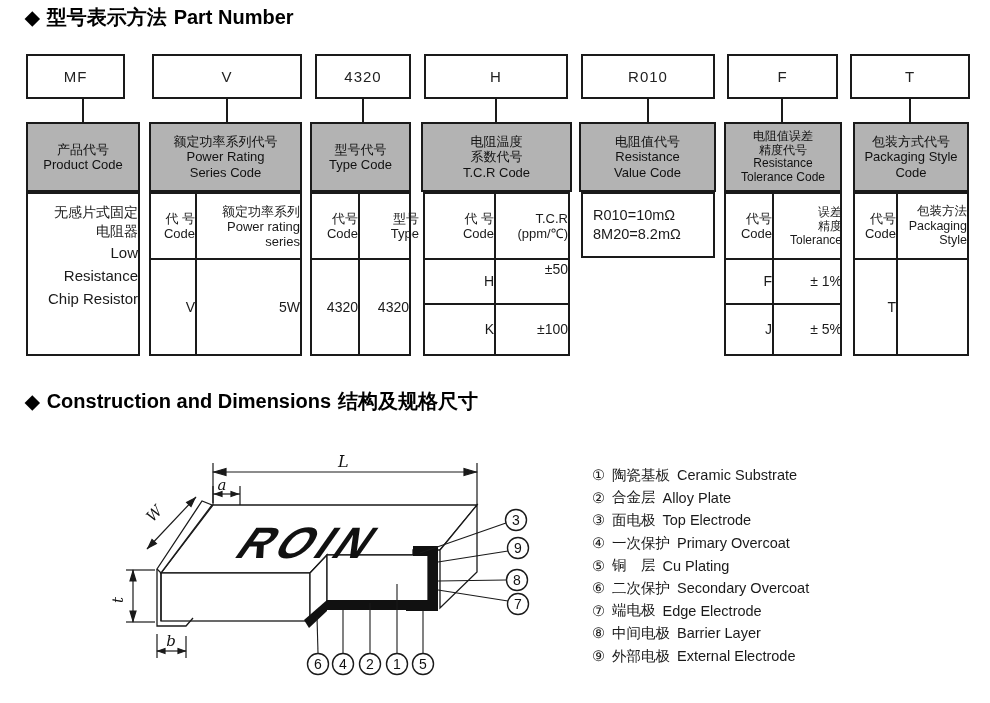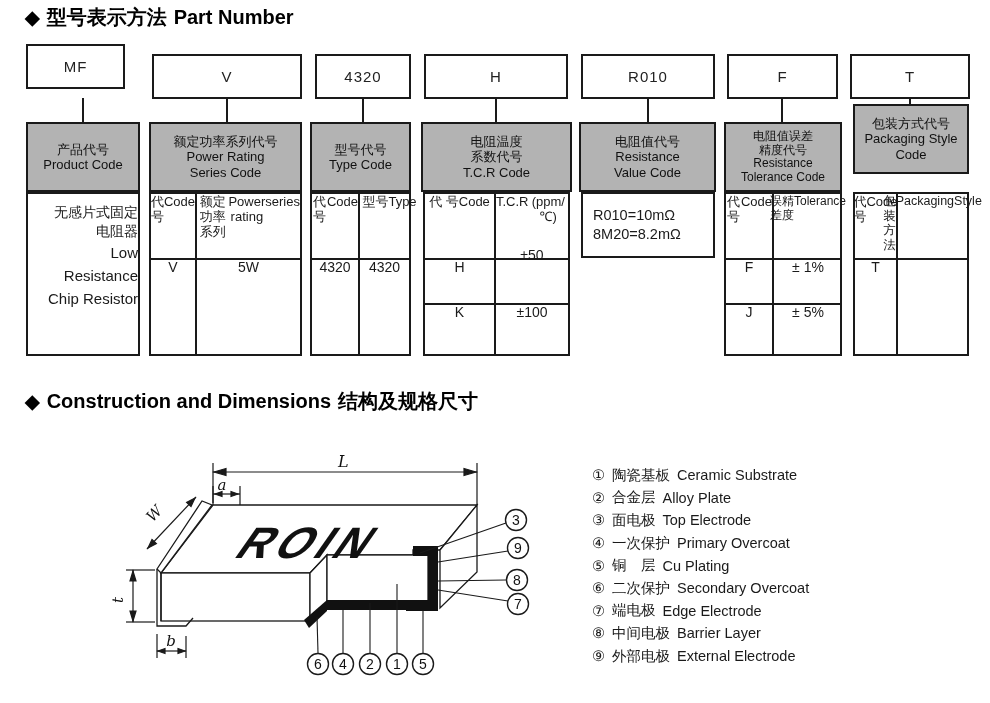--- a/index.html
+++ b/index.html
@@ -38,7 +38,7 @@
   <span>Part Number</span>
 </div>
 
-<div class="abs codebox" style="left:26px;top:44px;width:99px;height:45px">MF</div>
+<div class="abs codebox" style="left:26px;top:54px;width:99px;height:45px">MF</div>
 <div class="abs codebox" style="left:152px;top:54px;width:150px;height:45px">V</div>
 <div class="abs codebox" style="left:315px;top:54px;width:96px;height:45px">4320</div>
 <div class="abs codebox" style="left:424px;top:54px;width:144px;height:45px">H</div>

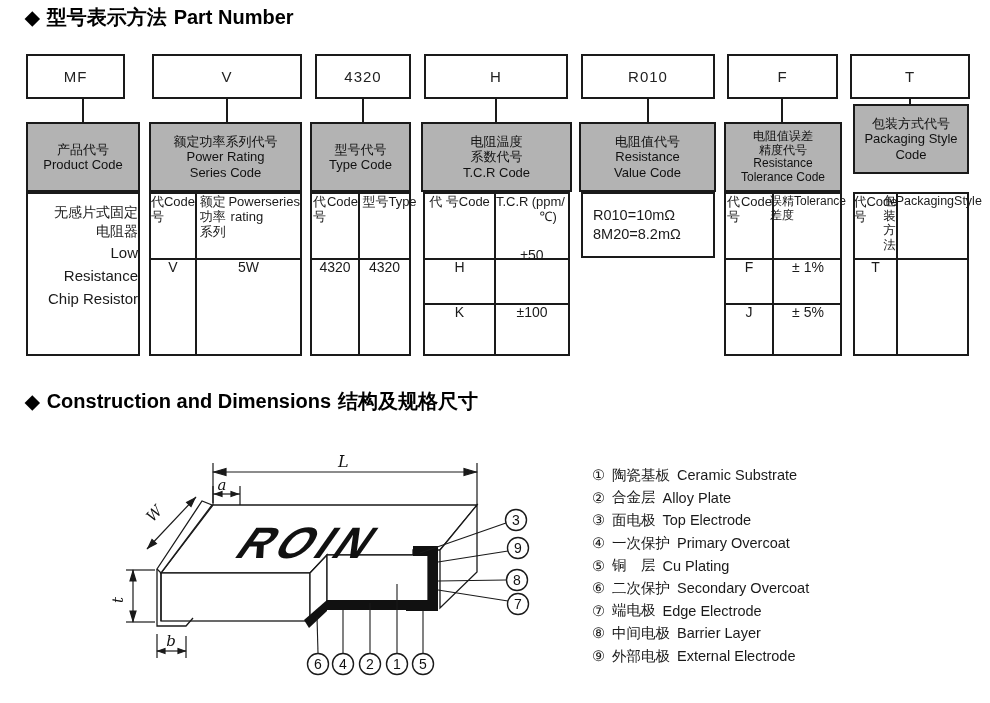--- a/index.html
+++ b/index.html
@@ -83,7 +83,7 @@
   <div>Resistance</div>
   <div>Tolerance Code</div>
 </div>
-<div class="abs gray" style="left:853px;top:104px;width:116px;height:70px">
+<div class="abs gray" style="left:853px;top:122px;width:116px;height:70px">
   <div>包装方式代号</div>
   <div>Packaging Style</div>
   <div>Code</div>

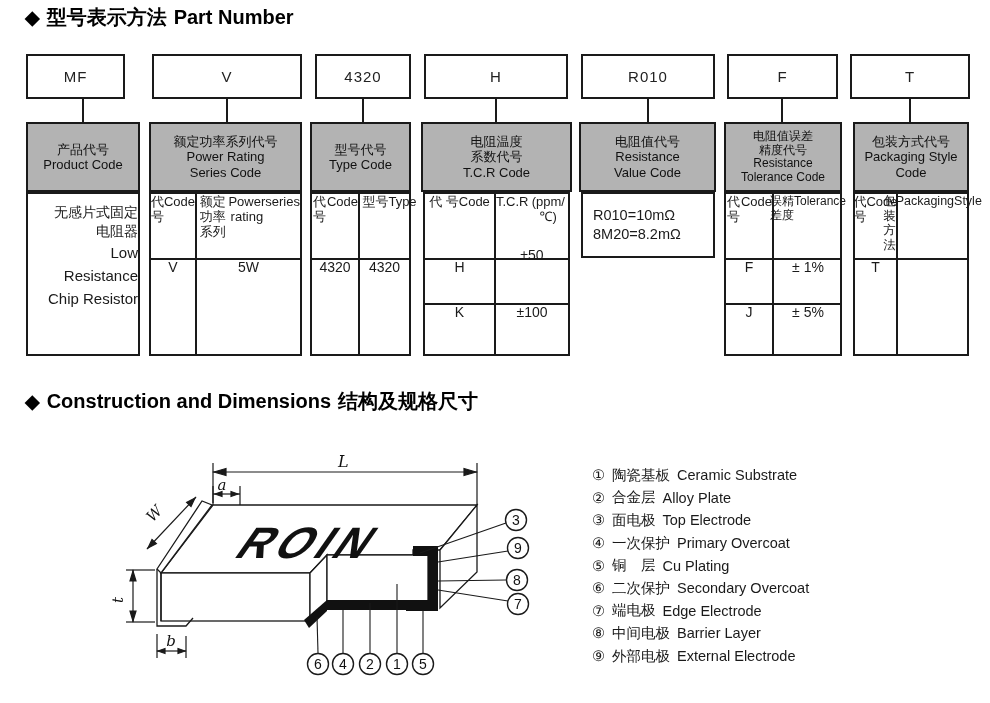--- a/index.html
+++ b/index.html
@@ -17,7 +17,7 @@
   .box{border:2px solid #1a1a1a;background:#fff}
   .vl{position:absolute;width:2px;background:#1a1a1a;top:0;bottom:0}
   .hl{position:absolute;height:2px;background:#1a1a1a;left:0;right:0}
-  .cell{position:absolute;display:flex;flex-direction:row;align-items:flex-start;justify-content:center;
+  .cell{position:absolute;display:flex;flex-direction:column;align-items:flex-end;justify-content:center;
         text-align:center;font-size:13px;line-height:15px;box-sizing:border-box}
   .cell.data{font-size:14px}
   .c1body{padding-top:9px;display:flex;flex-direction:column;align-items:flex-end;text-align:center;

